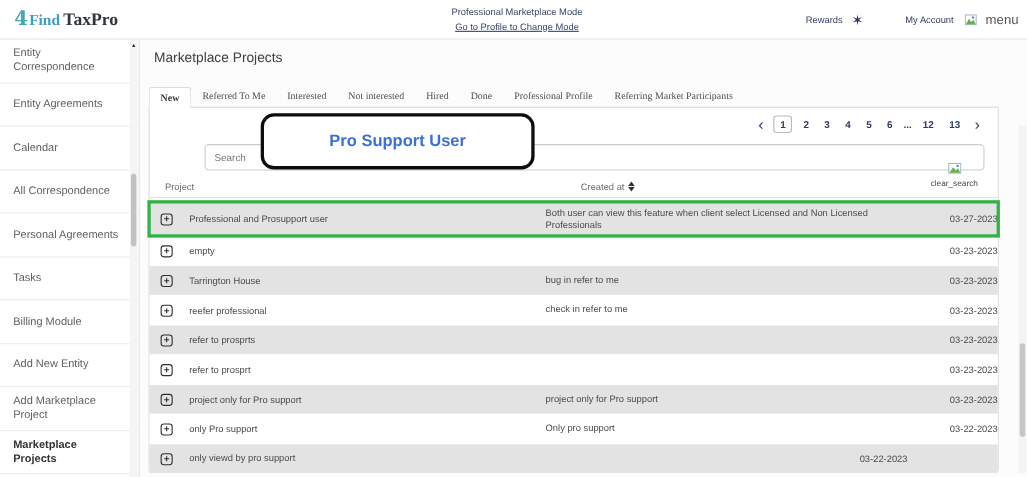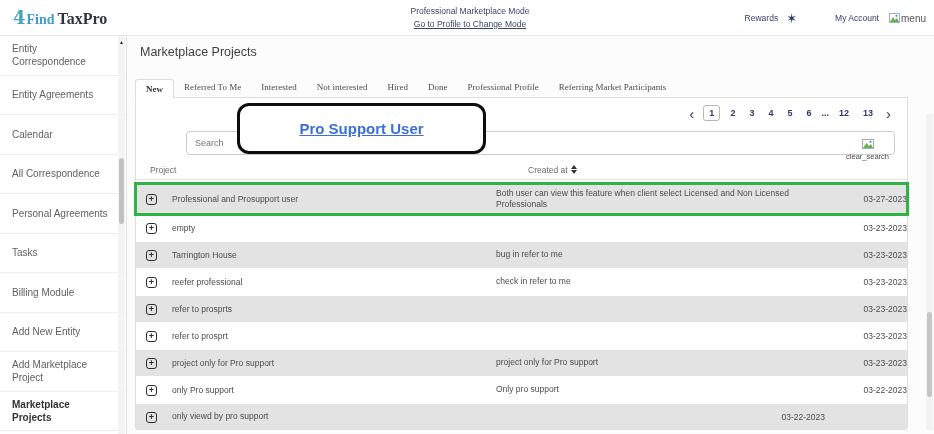--- a/index.html
+++ b/index.html
@@ -26,7 +26,7 @@
   .my-account { margin-right:10px; cursor:pointer; }
   .broken-img { display:inline-flex; align-items:center; }
   .broken-img svg { display:block; }
-  .menu-label { font-size:10px; color:#555; margin-left:1px; }
+  .menu-label { font-size:12px; color:#555; margin-left:8px; }
   
   .sidebar { position:absolute; top:36px; left:0; width:127px; bottom:0;
     background:#fff; border-right:1px solid #e2e2e2; z-index:4; }

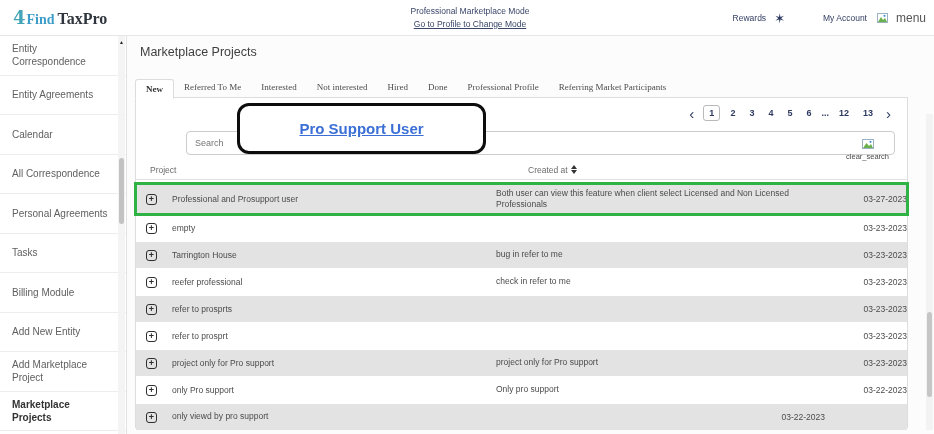--- a/index.html
+++ b/index.html
@@ -91,7 +91,7 @@
   .callout { position:absolute; left:237px; top:103px; width:249px; height:51px;
     background:#fff; border:3.5px solid #0d0d0d; border-radius:12px; z-index:10;
     display:flex; align-items:center; justify-content:center;
-    font-size:15px; font-weight:bold; color:#3b6fd6;text-decoration:underline; }
+    font-size:15px; font-weight:bold; color:#3b6fd6; }
 </style>
 </head>
 <body>

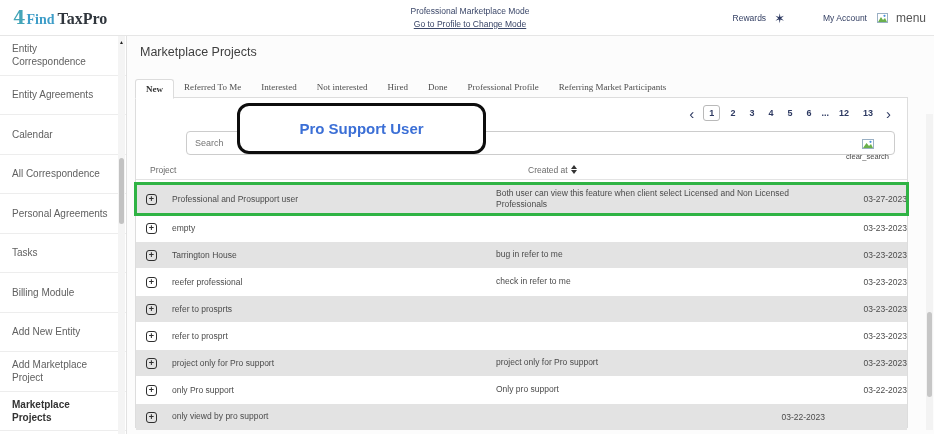--- a/index.html
+++ b/index.html
@@ -60,7 +60,7 @@
   .search-input { width:100%; height:24px; border:1px solid #ccc; border-radius:4px;
     padding:0 90px 0 8px; font-size:9px; color:#555; background:#fff; outline:none;
     font-family:"Liberation Sans", sans-serif; }
-  .clear-search { position:absolute; right:6px; top:4px; text-align:center; cursor:pointer; }
+  .clear-search { position:absolute; right:6px; top:14px; text-align:center; cursor:pointer; }
   .clear-search .cs-label { font-size:7.5px; color:#4a4a4a; display:block; margin-top:-1px; }
   
   .thead { position:absolute; top:62px; left:0; right:0; height:20px; display:grid;

